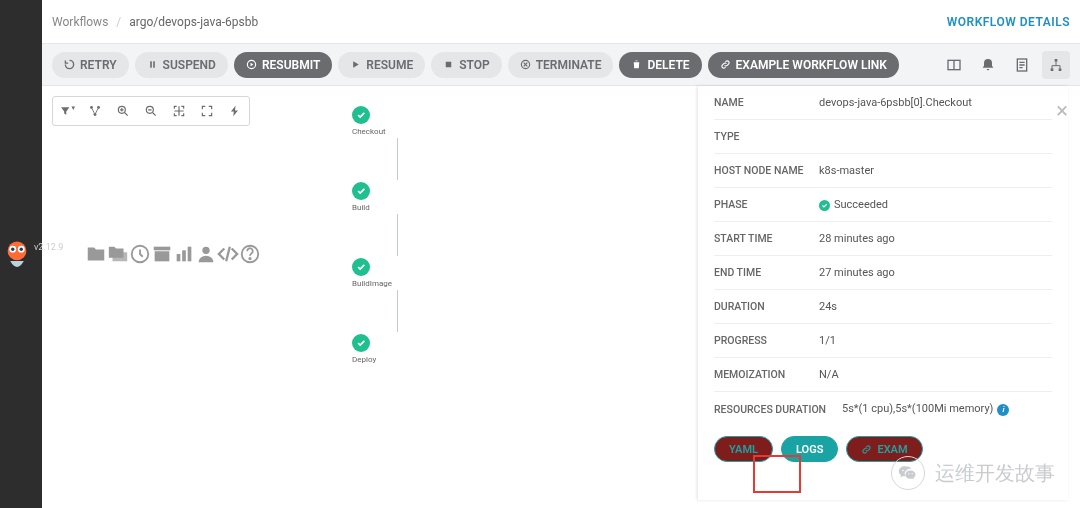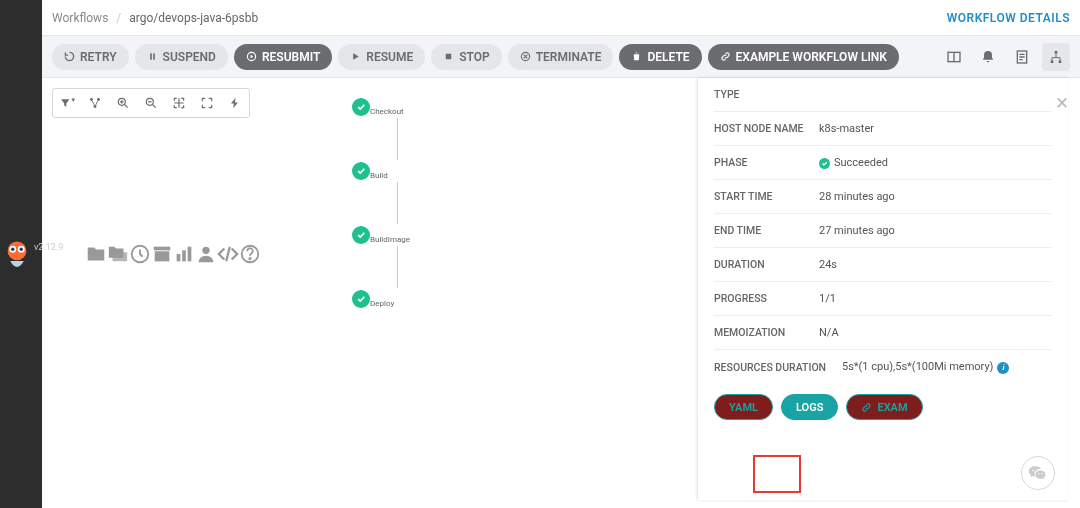--- a/index.html
+++ b/index.html
@@ -12,7 +12,7 @@
 .side-item.active { color:#fff; }
 .side-item svg { width:22px; height:22px; }
 .main { position:absolute; left:42px; top:0; right:0; height:508px; display:flex; flex-direction:column; }
-.top-bar { height:36px; display:flex; align-items:center; padding:0 10px; border-bottom:1px solid #e5e5e5; background:#fff; }
+.top-bar { height:44px; display:flex; align-items:center; padding:0 10px; border-bottom:1px solid #e5e5e5; background:#fff; }
 .crumb-a { color:#888; font-size:12px; text-decoration:none; }
 .crumb-sep { color:#ccc; margin:0 8px; font-size:12px; }
 .crumb-b { color:#666; font-size:12px; }

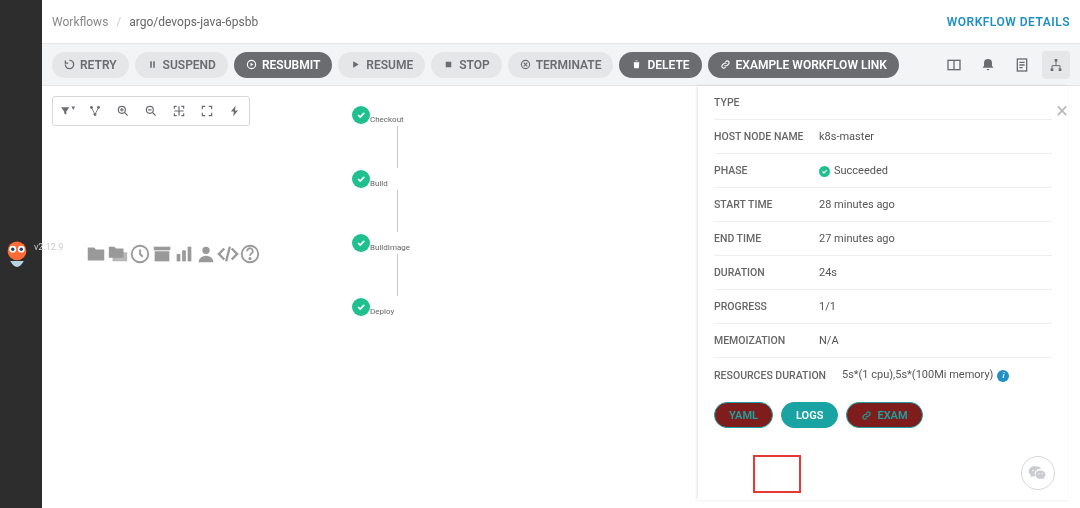--- a/index.html
+++ b/index.html
@@ -299,6 +299,10 @@
     <div class="panel">
       <div class="panel-close">×</div>
       <div class="prow">
+          <div class="pk">NAME</div>
+          <div class="pv">devops-java-6psbb[0].Checkout</div>
+        </div>
+      <div class="prow">
           <div class="pk">TYPE</div>
         </div>
       <div class="prow">

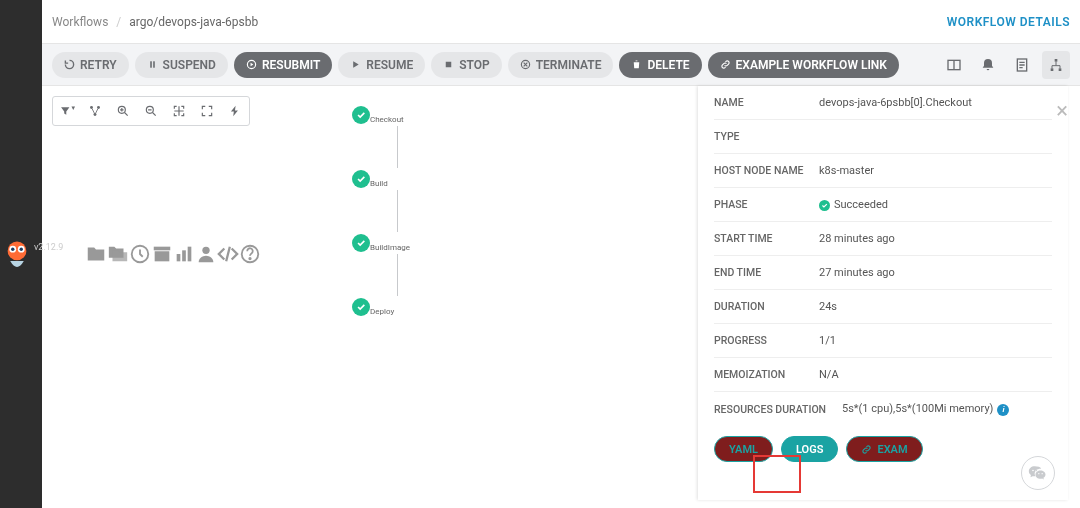--- a/index.html
+++ b/index.html
@@ -31,7 +31,7 @@
 .canvas-tools .ct { width:16px; height:16px; cursor:pointer; display:flex; align-items:center; justify-content:center; }
 .canvas-tools svg { width:14px; height:14px; }
 .graph { position:absolute; left:310px; top:20px; width:90px; }
-.node { display:flex; flex-direction:row; align-items:flex-end; }
+.node { display:flex; flex-direction:column; align-items:flex-start; }
 .node-dot { width:18px; height:18px; border-radius:50%; background:#1fbf8f; display:flex; align-items:center; justify-content:center; color:#fff; }
 .node-dot svg { width:10px; height:10px; }
 .node-label { font-size:8px; color:#666; margin-top:3px; }

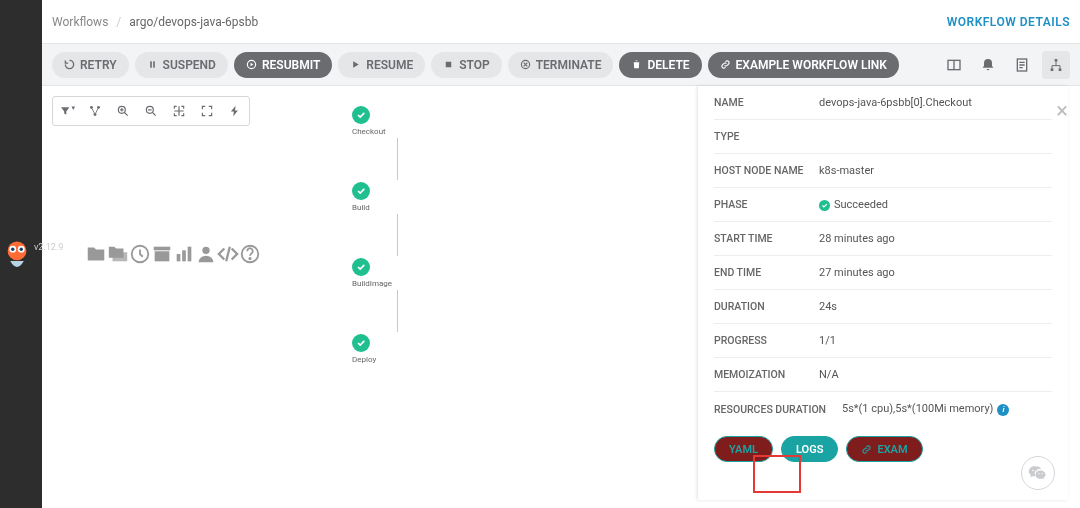--- a/index.html
+++ b/index.html
@@ -363,6 +363,7 @@
         <path d="M8 4C4 4 1 6.5 1 10c0 2 1 3.5 2.5 4.5L3 17l2.5-1.2c.8.2 1.6.2 2.5.2.3 0 .6 0 .9-.05C8.3 15 8 14 8 13c0-3.3 3-6 7-6 .3 0 .6 0 .9.05C15 4.8 11.8 4 8 4zm-2 4a1 1 0 110 2 1 1 0 010-2zm4 0a1 1 0 110 2 1 1 0 010-2zm5 1c-3.3 0-6 2.2-6 5s2.7 5 6 5c.7 0 1.4-.1 2-.3l2 1-.5-2c1.5-.9 2.5-2.3 2.5-3.7 0-2.8-2.7-5-6-5zm-2 3a.8.8 0 110 1.6.8.8 0 010-1.6zm4 0a.8.8 0 110 1.6.8.8 0 010-1.6z"></path>
       </svg>
     </div>
+  <span>运维开发故事</span>
 </div>
 
 </body></html>

